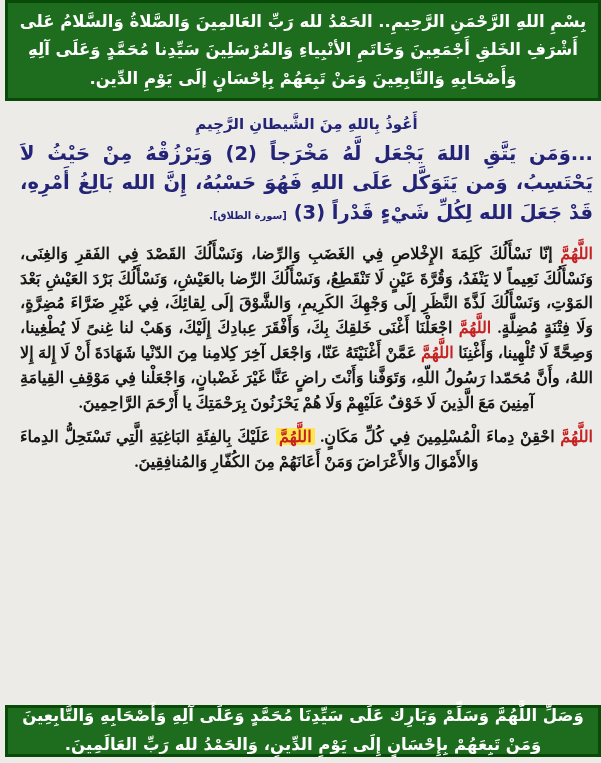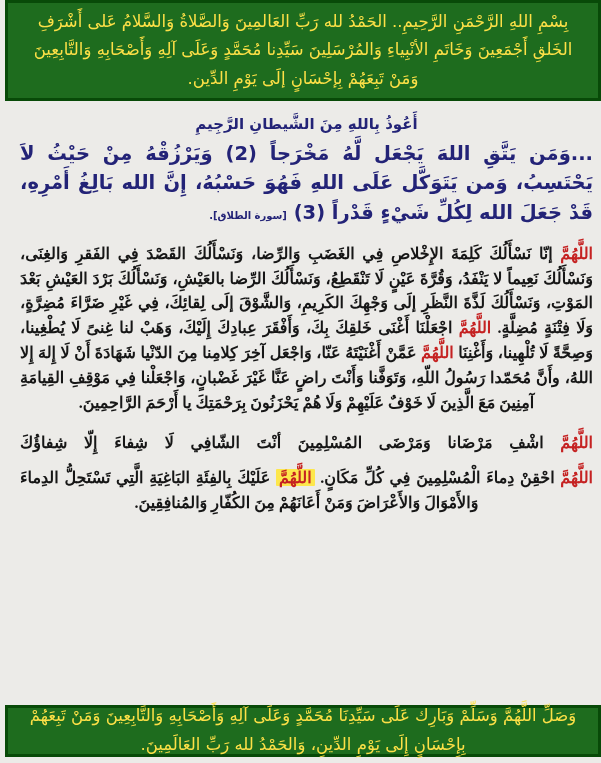--- a/index.html
+++ b/index.html
@@ -23,8 +23,8 @@
     border: 3px solid #084a08;
     box-sizing: border-box;
     margin-left: 5px;
-    color: #fde047;
-    font-weight: normal;
+    color: #ffffff;
+    font-weight: bold;
     text-align: center;
     display: flex;
     align-items: center;

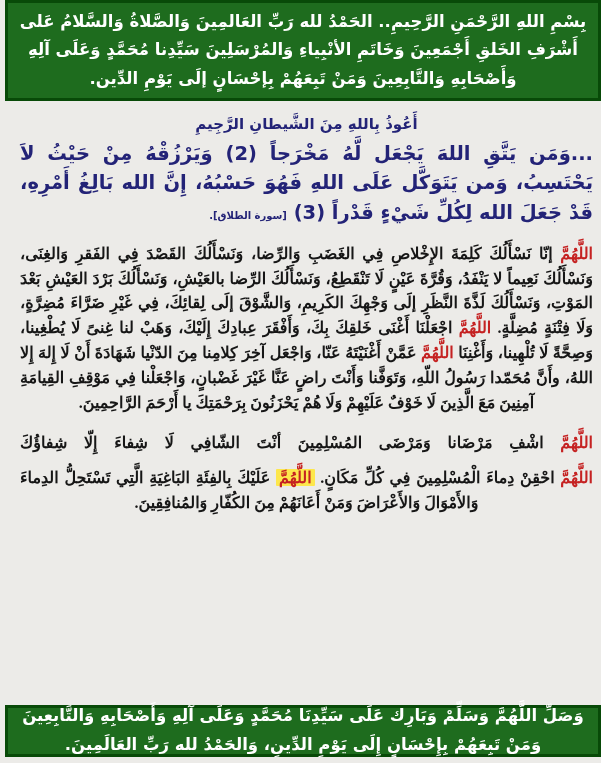--- a/index.html
+++ b/index.html
@@ -102,7 +102,6 @@
 
     <p class="dua dua-main"><span class="red">اللَّهُمَّ</span><span> إنّا نَسْأَلُكَ كَلِمَةَ الإِخْلاصِ فِي الغَضَبِ وَالرِّضا، وَنَسْأَلُكَ القَصْدَ فِي الفَقرِ وَالغِنَى، وَنَسْأَلُكَ نَعِيماً لا يَنْفَدُ، وَقُرَّةَ عَيْنٍ لَا تَنْقَطِعُ، وَنَسْأَلُكَ الرِّضا بالعَيْشِ، وَنَسْأَلُكَ بَرْدَ العَيْشِ بَعْدَ المَوْتِ، وَنَسْأَلُكَ لَذَّةَ النَّظَرِ إلَى وَجْهِكَ الكَرِيمِ، وَالشَّوْقَ إلَى لِقائِكَ، فِي غَيْرِ ضَرَّاءَ مُضِرَّةٍ، وَلَا فِتْنَةٍ مُضِلَّةٍ. </span><span class="red">اللَّهُمَّ</span><span> اجْعَلْنَا أَغْنَى خَلقِكَ بِكَ، وَأَفْقَرَ عِبادِكَ إِلَيْكَ، وَهَبْ لنا غِنىً لَا يُطْغِينا، وَصِحَّةً لَا تُلْهِينا، وَأَغْنِنَا </span><span class="red">اللَّهُمَّ</span><span> عَمَّنْ أَغْنَيْتَهُ عَنّا، وَاجْعَل آخِرَ كِلامِنا مِنَ الدّنْيا شَهَادَةَ أَنْ لَا إِلهَ إِلا اللهُ، وأَنَّ مُحَمّدا رَسُولُ اللّهِ، وَتَوَفَّنا وَأَنْتَ راضٍ عَنَّا غَيْرَ غَضْبانٍ، وَاجْعَلْنا فِي مَوْقِفِ القِيامَةِ آمِنِينَ مَعَ الَّذِينَ لَا خَوْفٌ عَلَيْهِمْ وَلَا هُمْ يَحْزَنُونَ بِرَحْمَتِكَ يا أَرْحَمَ الرَّاحِمِينَ.</span></p>
 
-    <p class="dua dua-healing"><span class="red">اللَّهُمَّ</span><span> اشْفِ مَرْضَانا وَمَرْضَى المُسْلِمِينَ أنْتَ الشّافِي لَا شِفاءَ إِلّا شِفاؤُكَ</span></p>
 
     <p class="dua dua-protection"><span class="red">اللَّهُمَّ</span><span> احْقِنْ دِماءَ الْمُسْلِمِينَ فِي كُلِّ مَكَانٍ. </span><span class="highlight">اللَّهُمَّ</span><span> عَلَيْكَ بِالفِئَةِ البَاغِيَةِ الَّتِي تَسْتَحِلُّ الدِماءَ وَالأَمْوَالَ وَالأَعْرَاضَ وَمَنْ أَعَانَهُمْ مِنَ الكُفّارِ وَالمُنافِقِينَ.</span></p>
 

